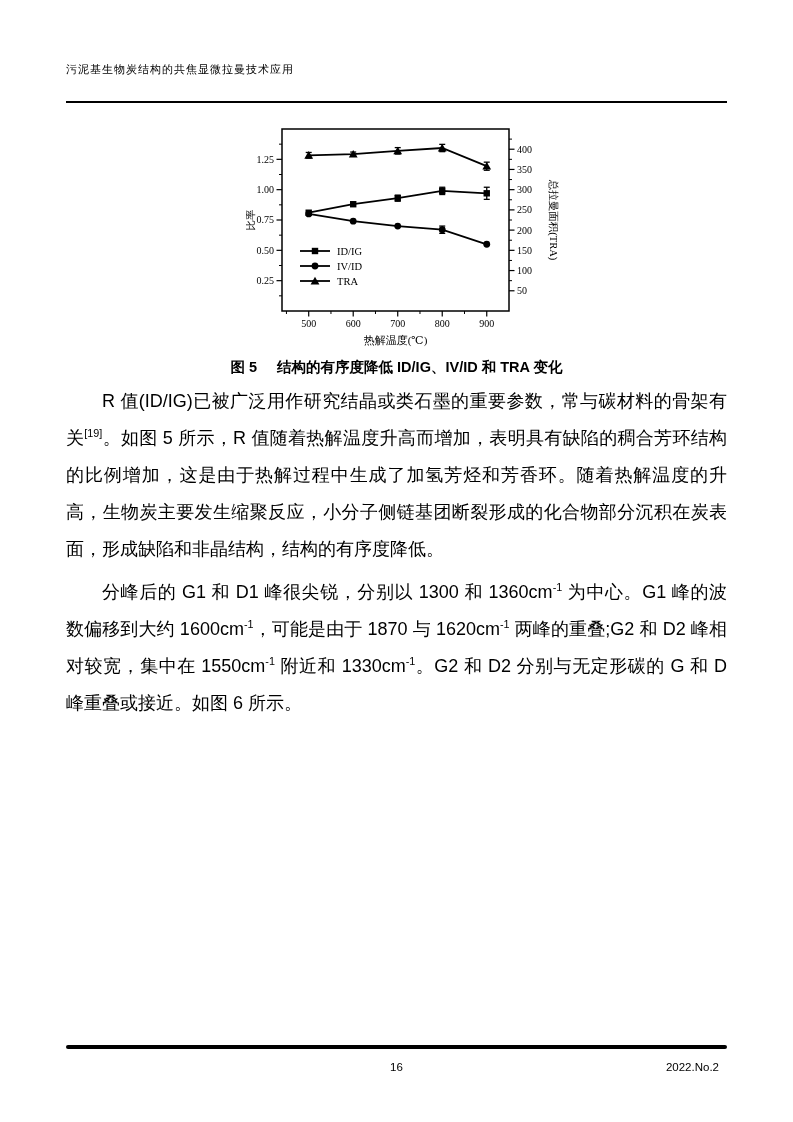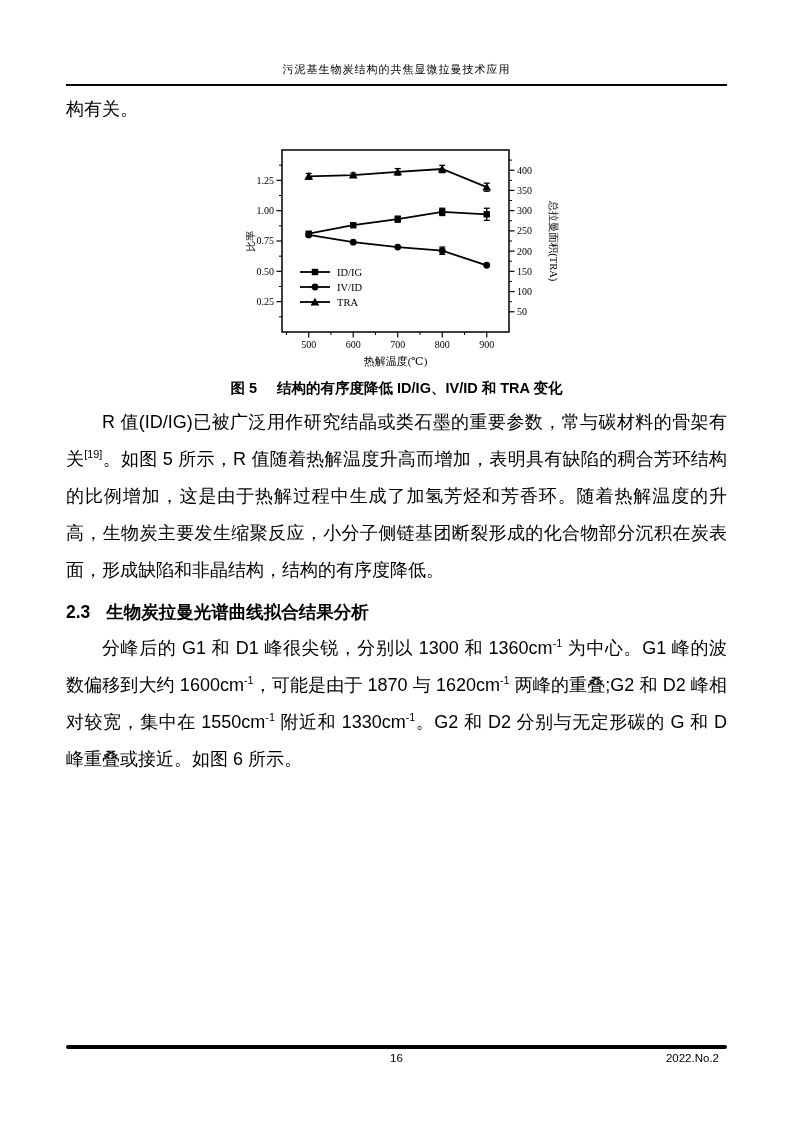--- a/index.html
+++ b/index.html
@@ -14,10 +14,9 @@
     overflow:hidden;
   }
   .doc-header{
-    text-align:center;
     font-size:11px;
     letter-spacing:1px;
-    padding-bottom:7px;
+    padding-bottom:24px;
     border-bottom:2px solid #000;
   }
   .p-lead{

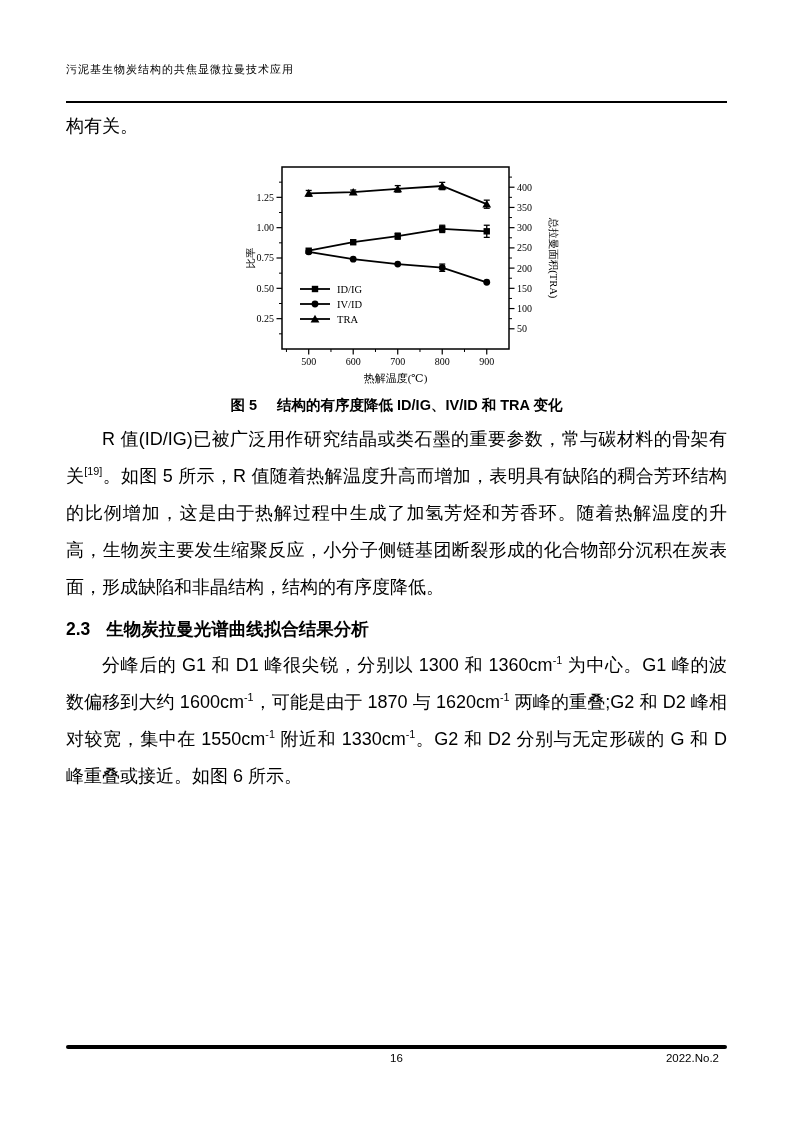--- a/index.html
+++ b/index.html
@@ -67,7 +67,6 @@
     <span>污泥基生物炭结构的共焦显微拉曼技术应用</span>
   </div>
 
-  <p class="p-lead">构有关。</p>
 
   <figure>
     <div class="chart-wrap" id="chart">

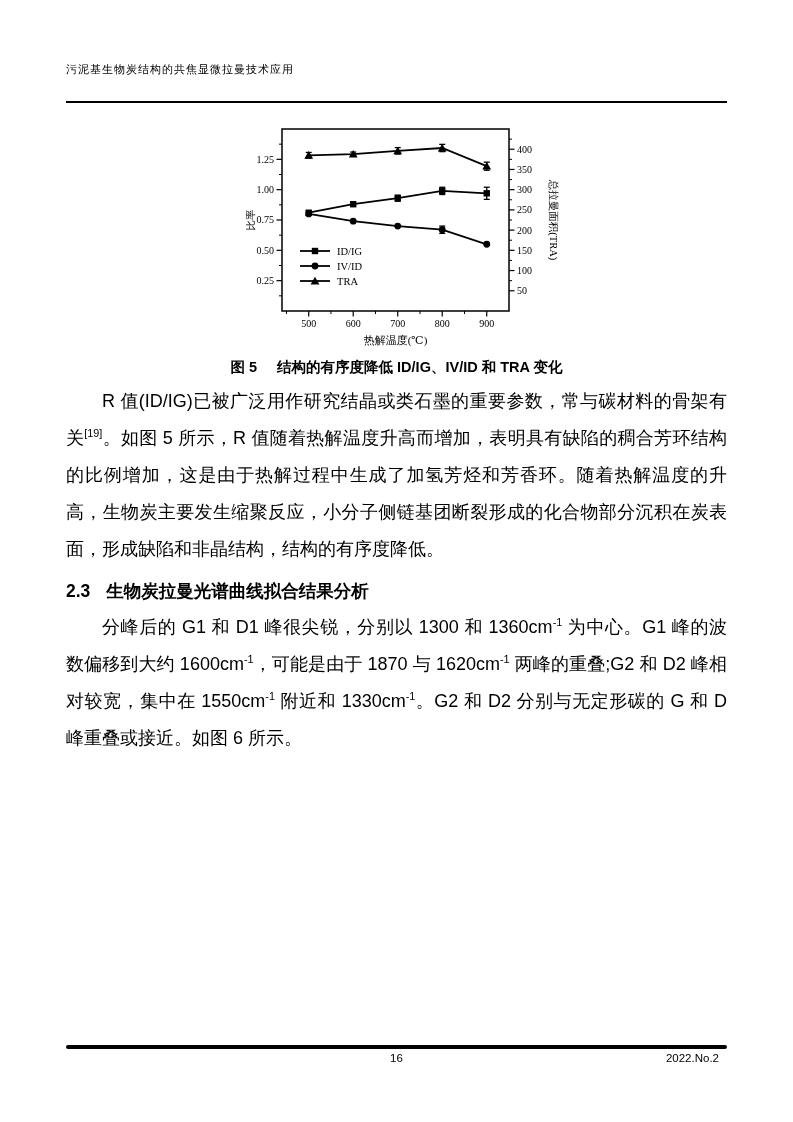--- a/index.html
+++ b/index.html
@@ -194,9 +194,6 @@
   <p class="body-p"><span>R 值(ID/IG)已被广泛用作研究结晶或类石墨的重要参数，常与碳材料的骨架有关</span><sup>[19]</sup><span>。如图 5 所示，R 值随着热解温度升高而增加，表明具有缺陷的稠合芳环结构的比例增加，这是由于热解过程中生成了加氢芳烃和芳香环。随着热解温度的升高，生物炭主要发生缩聚反应，小分子侧链基团断裂形成的化合物部分沉积在炭表面，形成缺陷和非晶结构，结构的有序度降低。</span></p>
 
 
-  <h2 class="section-heading">
-    <span class="sec-num">2.3</span><span>生物炭拉曼光谱曲线拟合结果分析</span>
-  </h2>
 
   <p class="body-p"><span>分峰后的 G1 和 D1 峰很尖锐，分别以 1300 和 1360cm</span><sup>-1</sup><span> 为中心。G1 峰的波数偏移到大约 1600cm</span><sup>-1</sup><span>，可能是由于 1870 与 1620cm</span><sup>-1</sup><span> 两峰的重叠;G2 和 D2 峰相对较宽，集中在 1550cm</span><sup>-1</sup><span> 附近和 1330cm</span><sup>-1</sup><span>。G2 和 D2 分别与无定形碳的 G 和 D 峰重叠或接近。如图 6 所示。</span></p>
 

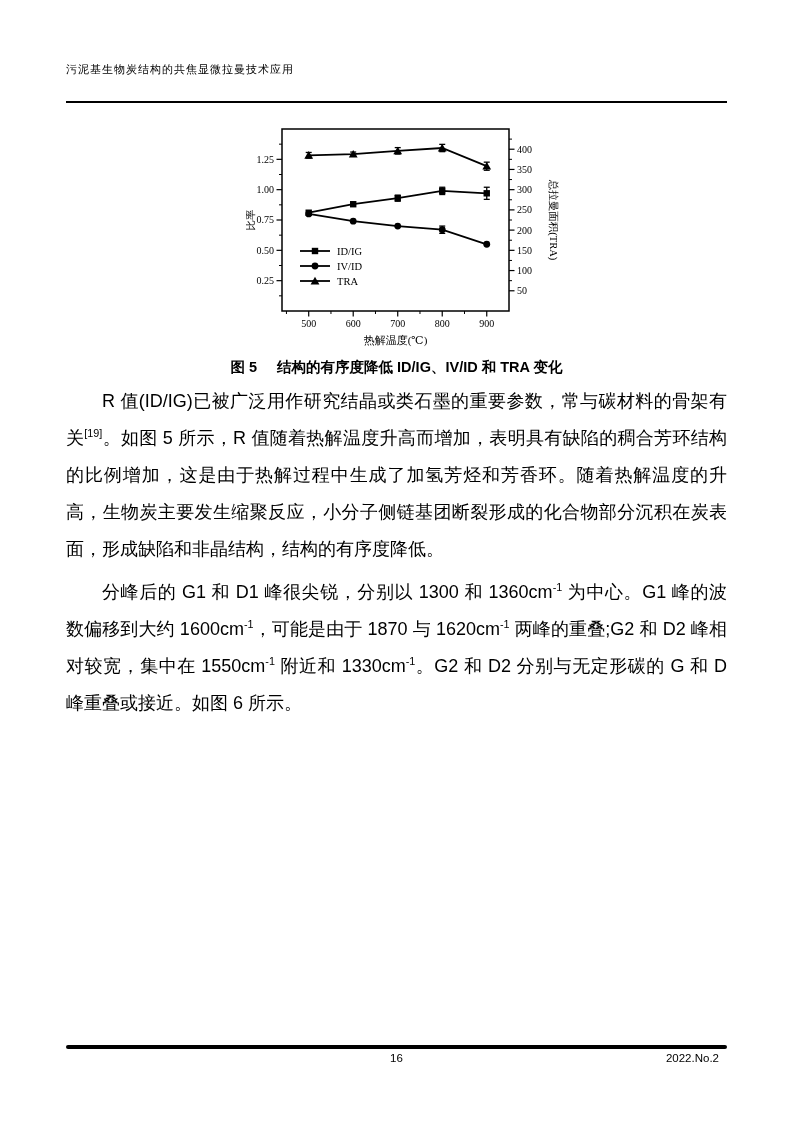--- a/index.html
+++ b/index.html
@@ -54,7 +54,7 @@
     left:66px;right:66px;top:1045px;
   }
   .footer-rule{height:4px;background:#000;border-radius:2px;}
-  .footer-row{position:relative;margin-top:3px;font-size:11.5px;}
+  .footer-row{position:relative;margin-top:12px;font-size:11.5px;}
   .page-num{display:block;text-align:center;}
   .issue{position:absolute;right:8px;top:0;}
 </style>

